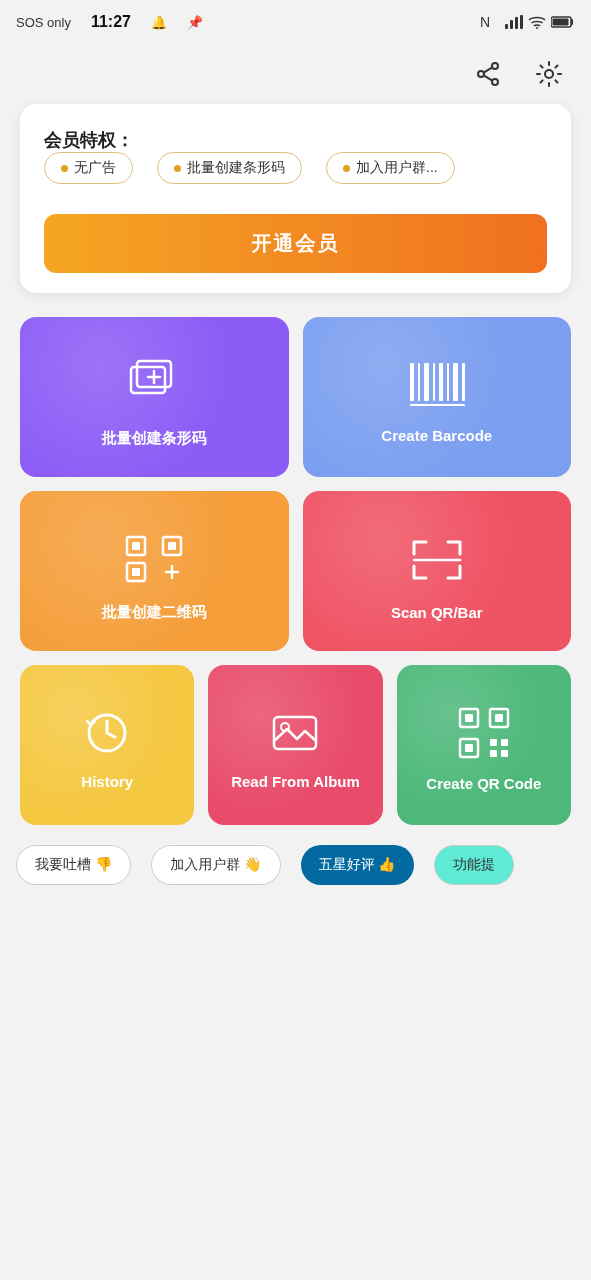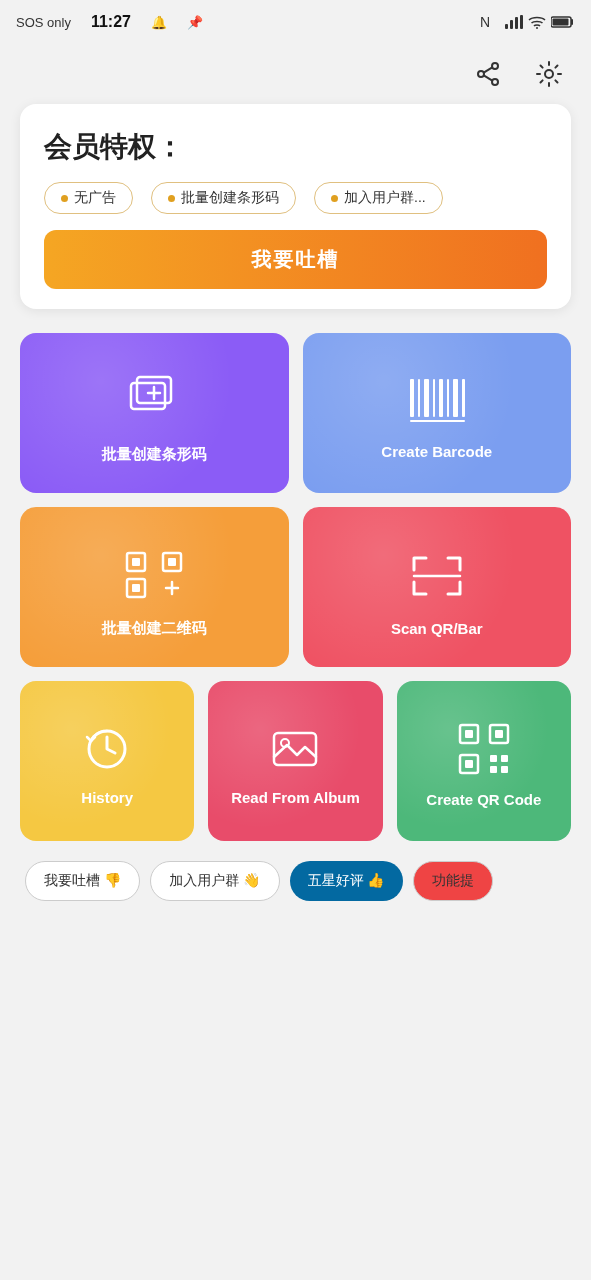--- a/index.html
+++ b/index.html
@@ -65,10 +65,9 @@
       box-shadow: 0 2px 12px rgba(0,0,0,0.08);
     }
     .membership-title {
-      font-size: 28px;
+      font-size: 18px;
       font-weight: 700;
       color: #222;
-      margin-bottom: 16px;
     }
     .membership-perks {
       display: flex;

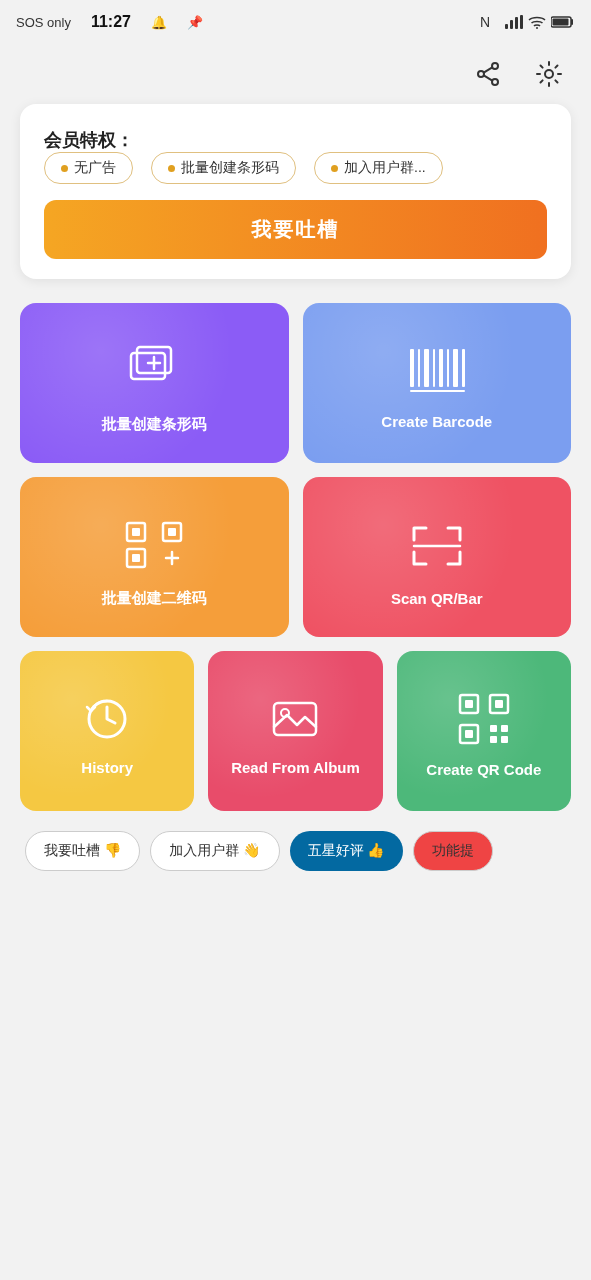--- a/index.html
+++ b/index.html
@@ -72,8 +72,8 @@
     .membership-perks {
       display: flex;
       flex-wrap: wrap;
-      gap: 18px;
-      margin-bottom: 16px;
+      gap: 24px;
+      margin-bottom: 30px;
     }
     .perk-badge {
       border: 1.5px solid #e0c080;

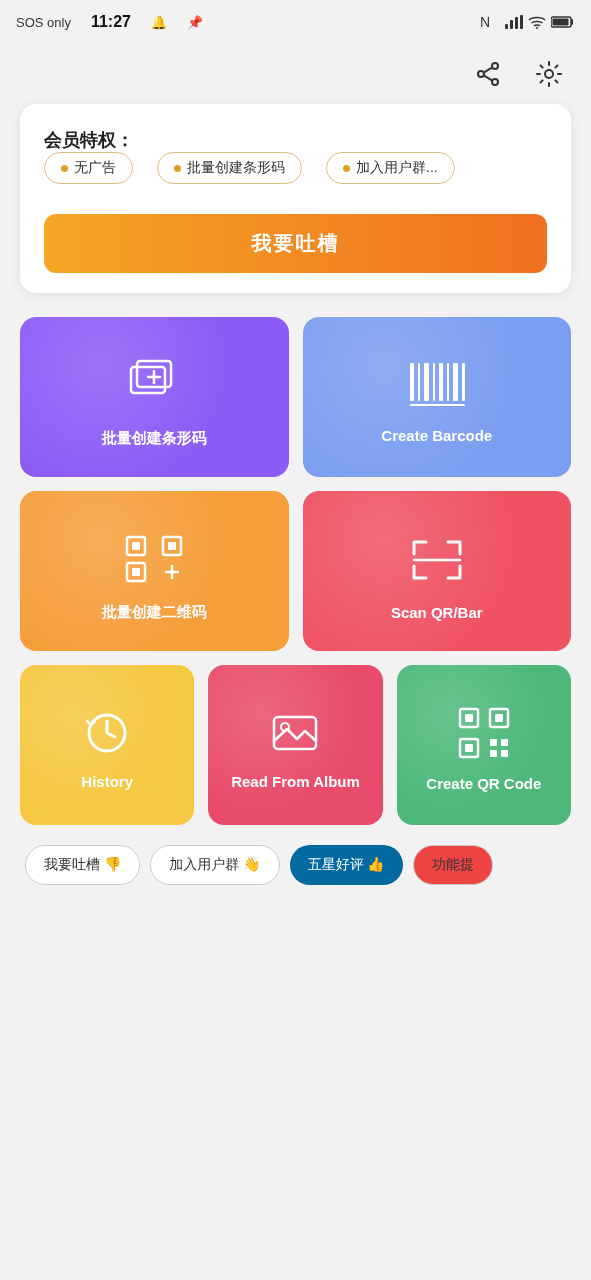--- a/index.html
+++ b/index.html
@@ -290,7 +290,7 @@
       <span>加入用户群...</span>
     </div>
   </div>
-  <button class="membership-btn">我要吐槽</button>
+  <button class="membership-btn">开通会员</button>
 </div>
 
 <div class="grid">

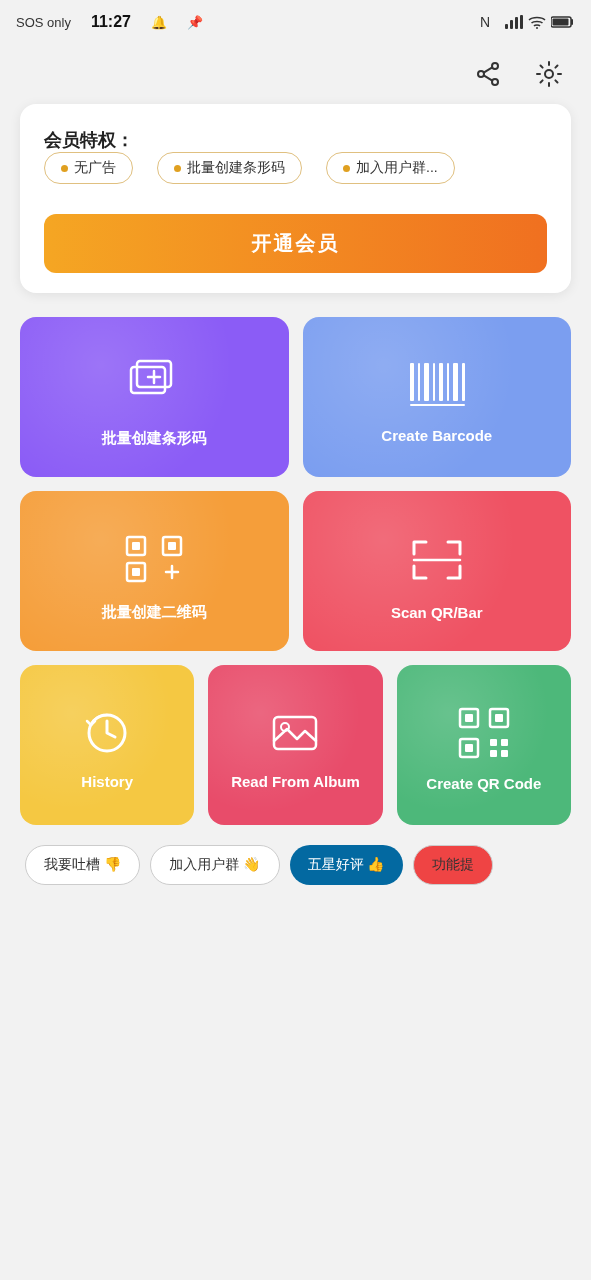--- a/index.html
+++ b/index.html
@@ -187,8 +187,8 @@
     
     .bottom-buttons {
       display: flex;
-      gap: 10px;
-      padding: 0 25px;
+      gap: 20px;
+      padding: 0 16px;
       overflow-x: auto;
     }
     .bottom-btn {

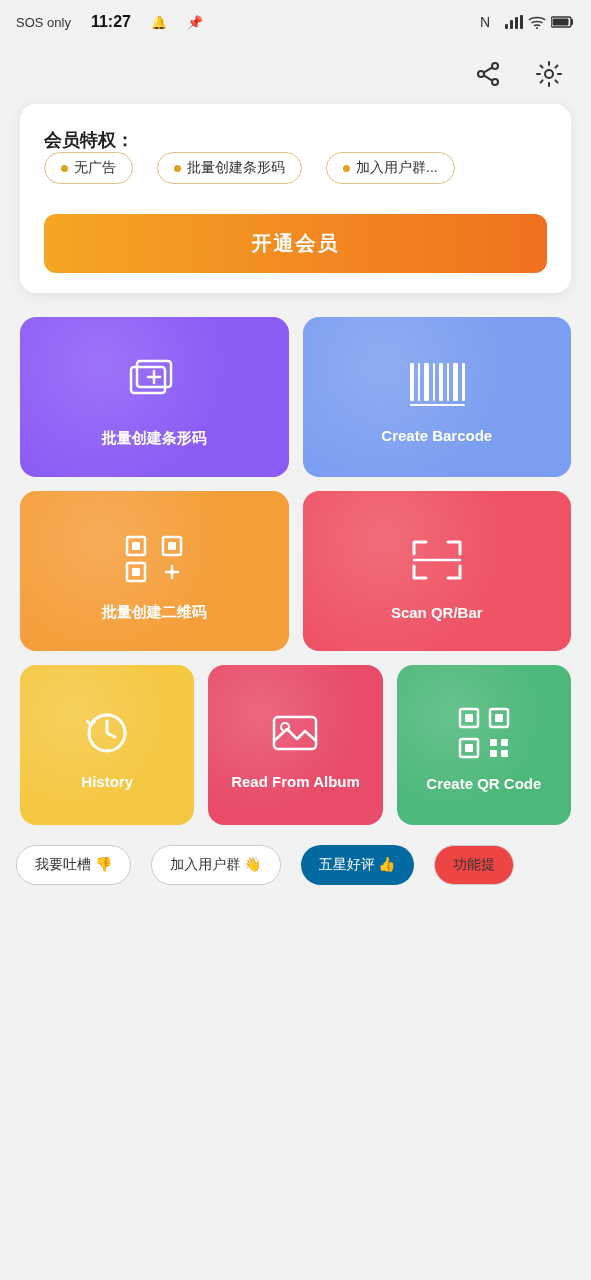--- a/index.html
+++ b/index.html
@@ -214,7 +214,7 @@
     }
     .btn-outline-more {
       border: 1.5px solid #ccc;
-      background: #ef4444;
+      background: #5eead4;
       color: #333;
     }
 

